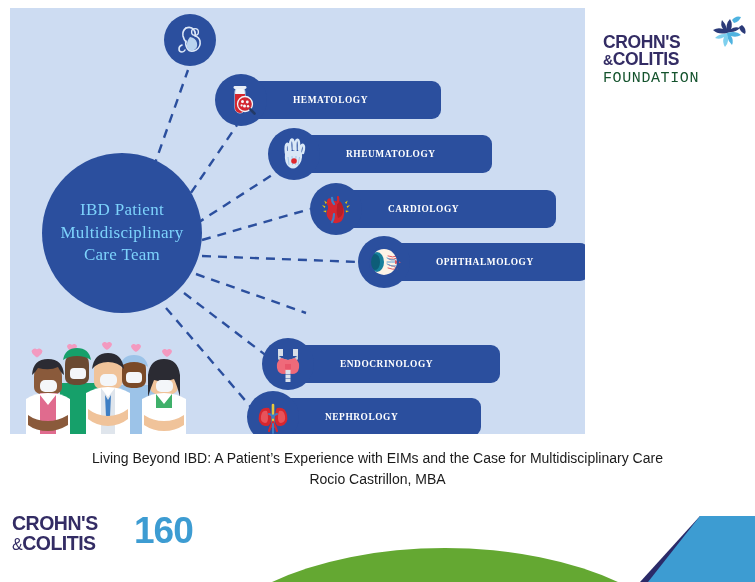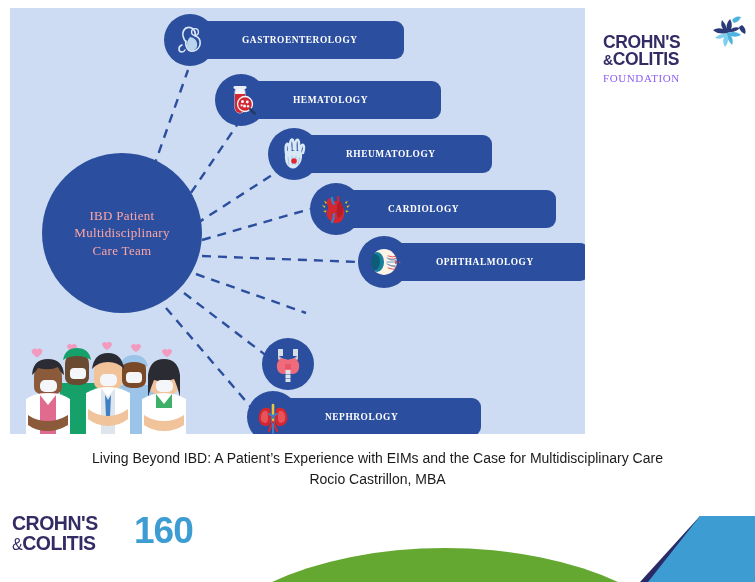--- a/index.html
+++ b/index.html
@@ -191,9 +191,6 @@
   </div>
 
   <div class="spec-row" style="left:154px;top:6px;width:266px;">
-    <div class="spec-pill" style="width:214px;">
-      <span class="spec-label">GASTROENTEROLOGY</span>
-    </div>
     <div class="spec-circle">
       <svg width="34" height="34" viewBox="0 0 34 34">
         <g fill="none" stroke="#dce8f8" stroke-width="1.6" stroke-linejoin="round" stroke-linecap="round">

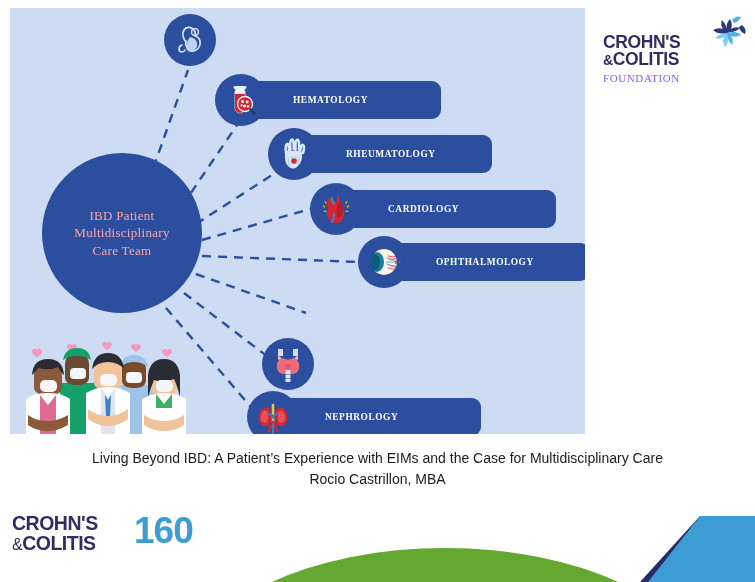--- a/index.html
+++ b/index.html
@@ -72,8 +72,8 @@
   }
   .fl-line2 .amp{font-size:14px;}
   .fl-line3{
-    color:#8b5cf6;font-size:11px;letter-spacing:.6px;line-height:17px;
-    font-family:Liberation Serif, serif;margin-top:1px;
+    color:#14532d;font-size:15px;letter-spacing:.6px;line-height:17px;
+    font-family:Liberation Mono, monospace;margin-top:1px;
   }
   #fl-mark{position:absolute;left:104px;top:0;}
 

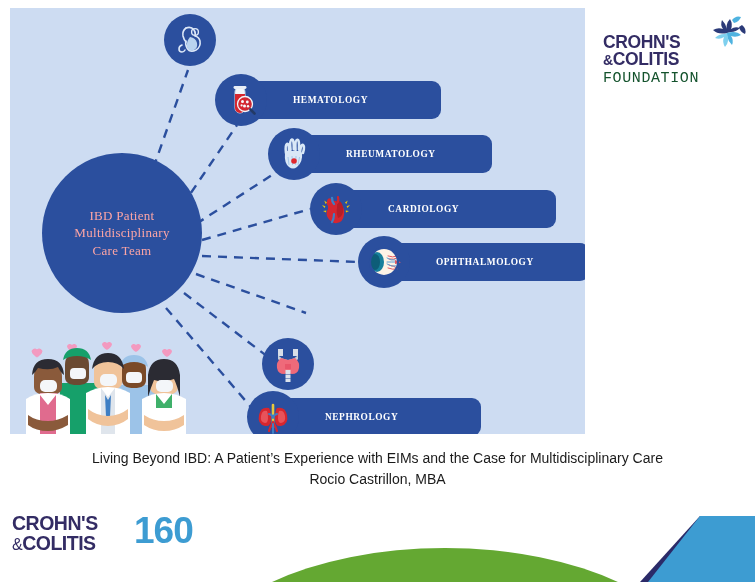--- a/index.html
+++ b/index.html
@@ -28,9 +28,9 @@
     box-sizing:border-box;
   }
   #hub-label{
-    color:#fca5a5;
+    color:#7dd3fc;
     font-family:"Liberation Serif",serif;
-    font-size:13px;line-height:1.32;letter-spacing:.3px;
+    font-size:17px;line-height:1.32;letter-spacing:.3px;
     padding:0 10px;
   }
 

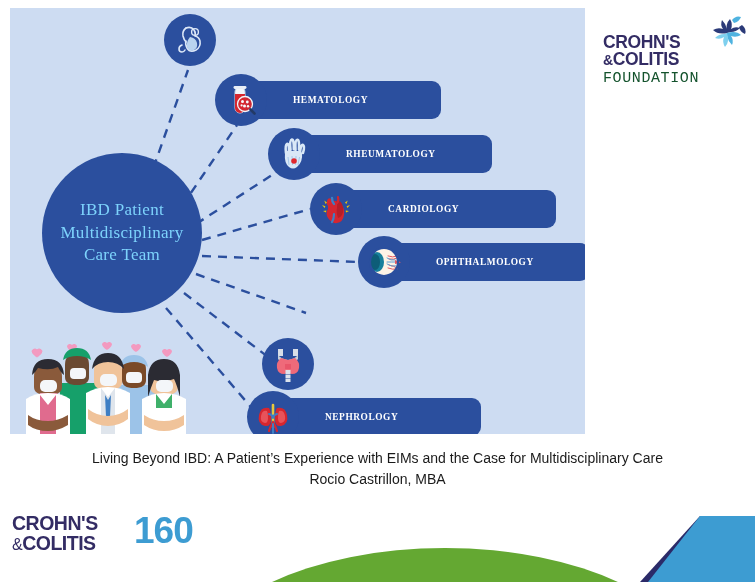--- a/index.html
+++ b/index.html
@@ -297,6 +297,9 @@
 
 
   <div class="spec-row" style="left:252px;top:330px;width:264px;">
+    <div class="spec-pill" style="width:212px;">
+      <span class="spec-label">ENDOCRINOLOGY</span>
+    </div>
     <div class="spec-circle">
       <svg width="34" height="36" viewBox="0 0 34 36">
         <path d="M7,3 l5,0 l0,7 l-5,0z" fill="#d8dee8"></path>

